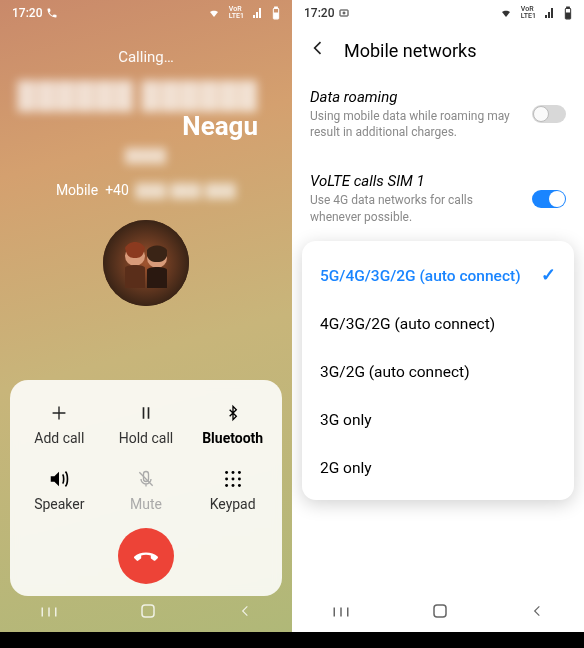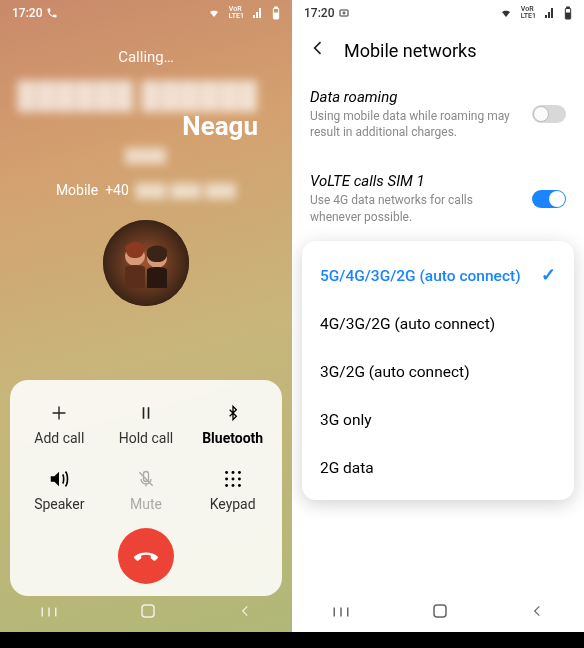--- a/index.html
+++ b/index.html
@@ -283,7 +283,7 @@
       <span>3G only</span>
     </div>
     <div class="net-option">
-      <span>2G data</span>
+      <span>2G only</span>
     </div>
   </div>
 

